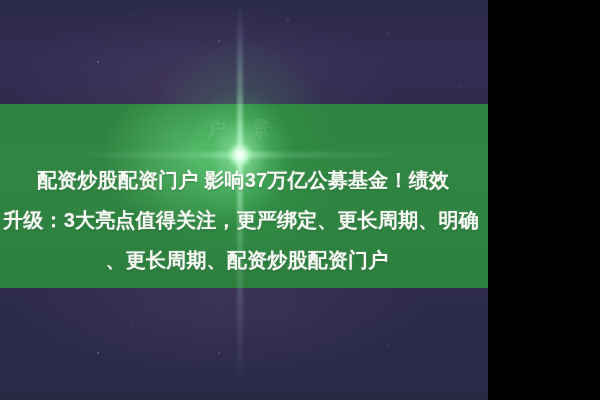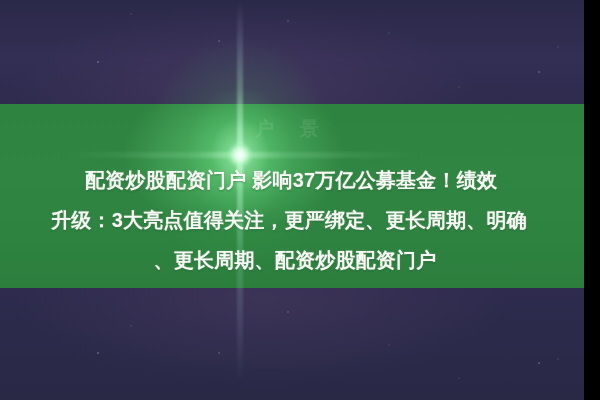--- a/index.html
+++ b/index.html
@@ -10,7 +10,7 @@
   }
   #stage {
     position: relative;
-    width: 584px;
+    width: 488px;
     height: 400px;
     overflow: hidden;
     font-family: "Liberation Sans", "DejaVu Sans", sans-serif;

